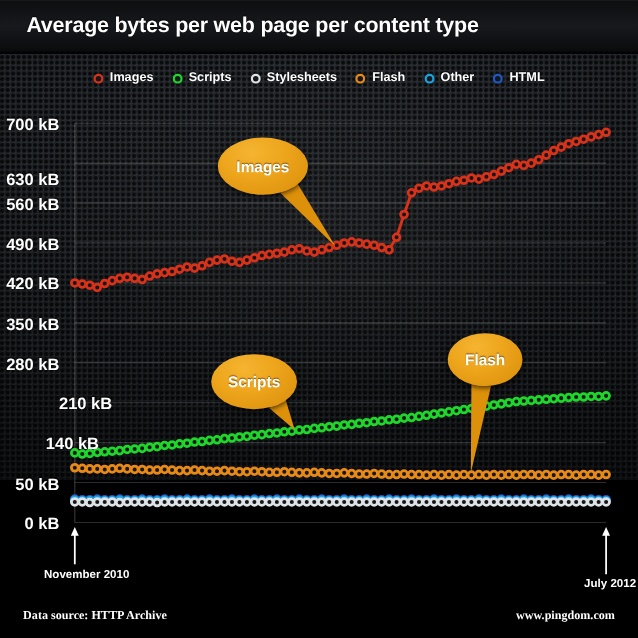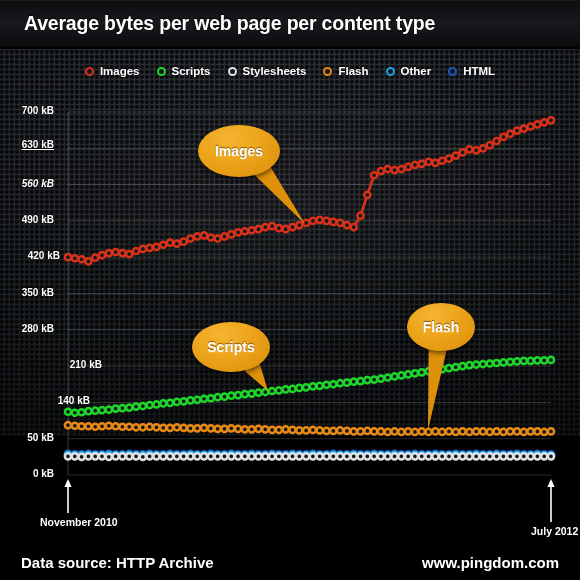--- a/index.html
+++ b/index.html
@@ -64,7 +64,7 @@
   
   #plot{position:absolute;left:0;top:0;width:580px;height:580px;z-index:3;}
   .ylabel{
-    position:absolute;color:#fff;font-size:10px;font-weight:bold;
+    position:absolute;color:#fff;font-size:15px;font-weight:bold;
     text-align:right;width:54px;
     text-shadow:0 -1px 1px rgba(0,0,0,.85);
     z-index:4;

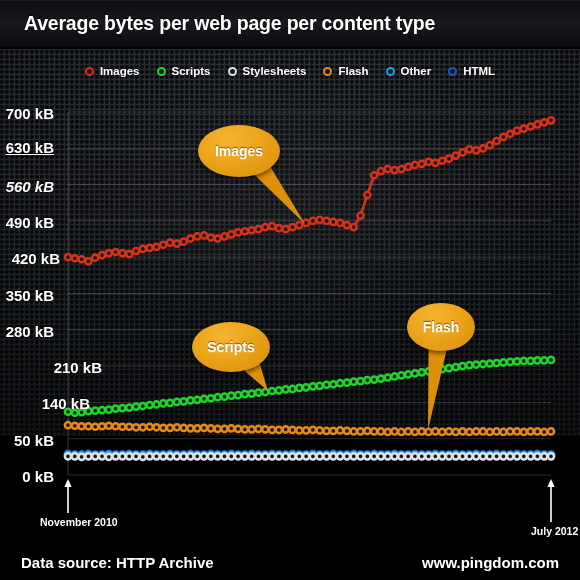--- a/index.html
+++ b/index.html
@@ -132,7 +132,7 @@
 
   <div id="yticks">
       <div class="ylabel" style="left: 0px; top: 105px;">700 kB</div>
-      <div class="ylabel" style="left: 0px; top: 139px; text-decoration: underline;">630 kB</div>
+      <div class="ylabel" style="left: 0px; top: 155px;">630 kB</div>
       <div class="ylabel" style="left: 0px; top: 177.6px; font-style: italic;">560 kB</div>
       <div class="ylabel" style="left: 0px; top: 213.9px;">490 kB</div>
       <div class="ylabel" style="left: 0px; top: 250.2px; margin-left: 6px;">420 kB</div>

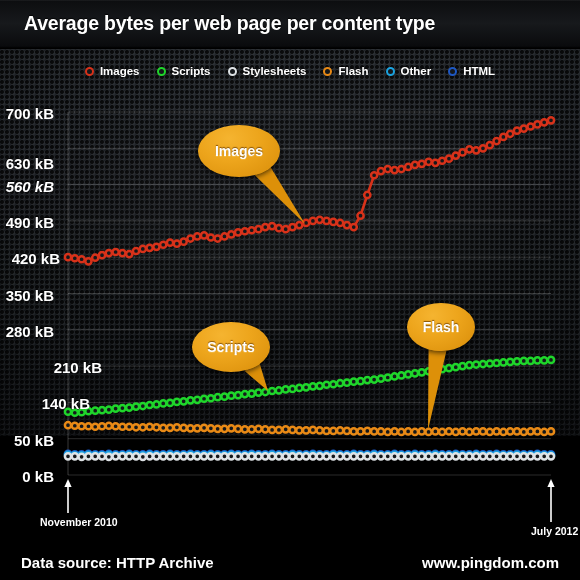--- a/index.html
+++ b/index.html
@@ -133,7 +133,7 @@
   <div id="yticks">
       <div class="ylabel" style="left: 0px; top: 105px;">700 kB</div>
       <div class="ylabel" style="left: 0px; top: 155px;">630 kB</div>
-      <div class="ylabel" style="left: 0px; top: 177.6px; font-style: italic;">560 kB</div>
+      <div class="ylabel" style="left: 0px; top: 177.6px;">560 kB</div>
       <div class="ylabel" style="left: 0px; top: 213.9px;">490 kB</div>
       <div class="ylabel" style="left: 0px; top: 250.2px; margin-left: 6px;">420 kB</div>
       <div class="ylabel" style="left: 0px; top: 286.5px; text-align: right;">350 kB</div>

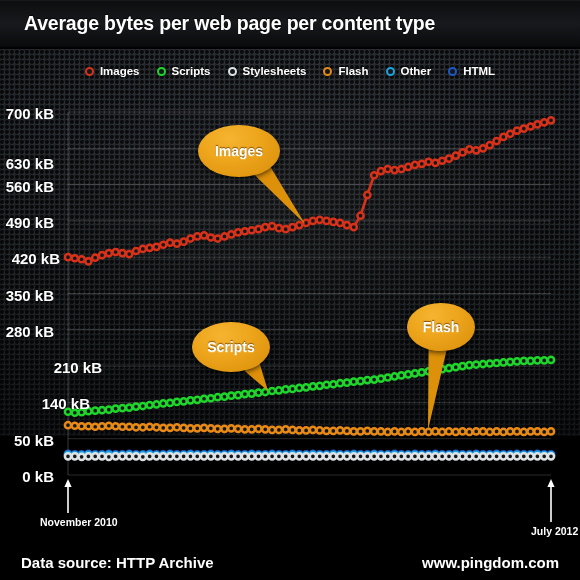--- a/index.html
+++ b/index.html
@@ -135,7 +135,7 @@
       <div class="ylabel" style="left: 0px; top: 155px;">630 kB</div>
       <div class="ylabel" style="left: 0px; top: 177.6px;">560 kB</div>
       <div class="ylabel" style="left: 0px; top: 213.9px;">490 kB</div>
-      <div class="ylabel" style="left: 0px; top: 250.2px; margin-left: 6px;">420 kB</div>
+      <div class="ylabel" style="left: 0px; top: 250.2px;">420 kB</div>
       <div class="ylabel" style="left: 0px; top: 286.5px; text-align: right;">350 kB</div>
       <div class="ylabel" style="left: 0px; top: 322.8px;">280 kB</div>
       <div class="ylabel" style="left: 0px; top: 359.1px; padding-left: 48px;">210 kB</div>

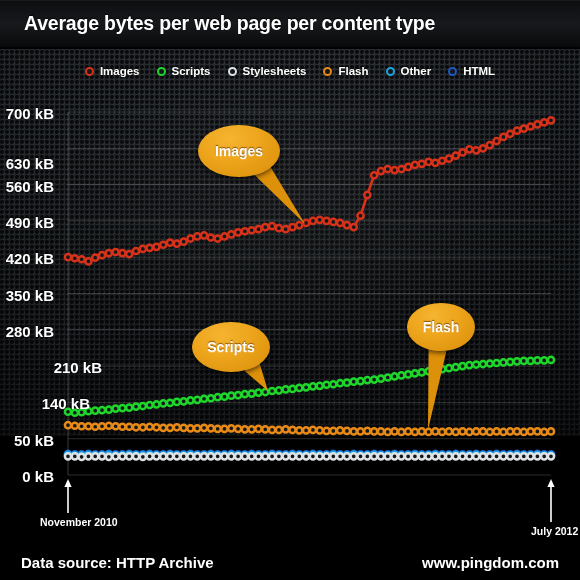--- a/index.html
+++ b/index.html
@@ -87,8 +87,8 @@
     text-shadow:0 -1px 1px rgba(0,0,0,.85);z-index:5;
   }
   .footer-note{
-    position:absolute;color:#fff;font-size:15px;font-weight:bold;
-    text-shadow:0 -1px 1px rgba(0,0,0,.85);z-index:5;
+    position:absolute;color:#fff;font-size:11px;font-weight:bold;
+    text-shadow:0 -1px 1px rgba(0,0,0,.85);z-index:5;font-family:Liberation Serif, serif;
   }
 </style>
 </head>

